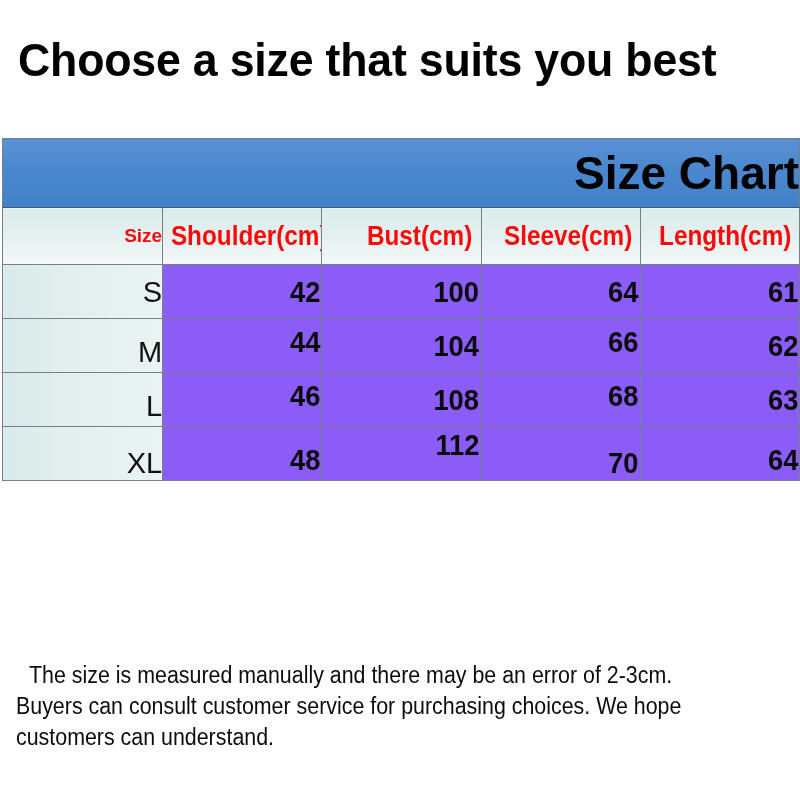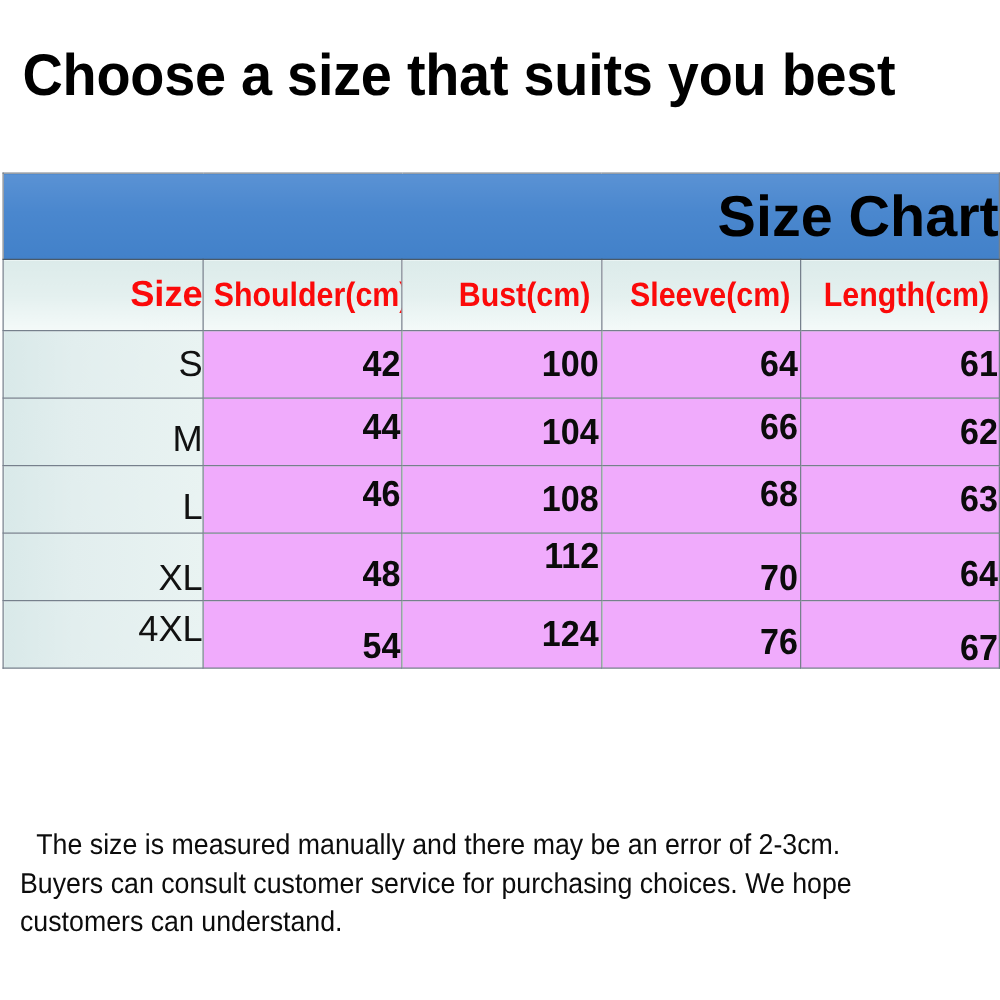--- a/index.html
+++ b/index.html
@@ -86,7 +86,7 @@
     display: block;
     transform: scaleX(0.9);
   }
-  .hdr-text.size-h { font-size: 29px; transform: scaleX(1); }
+  .hdr-text.size-h { font-size: 19px; transform: scaleX(1); }
 
   
   .row-cell { height: 53px; }

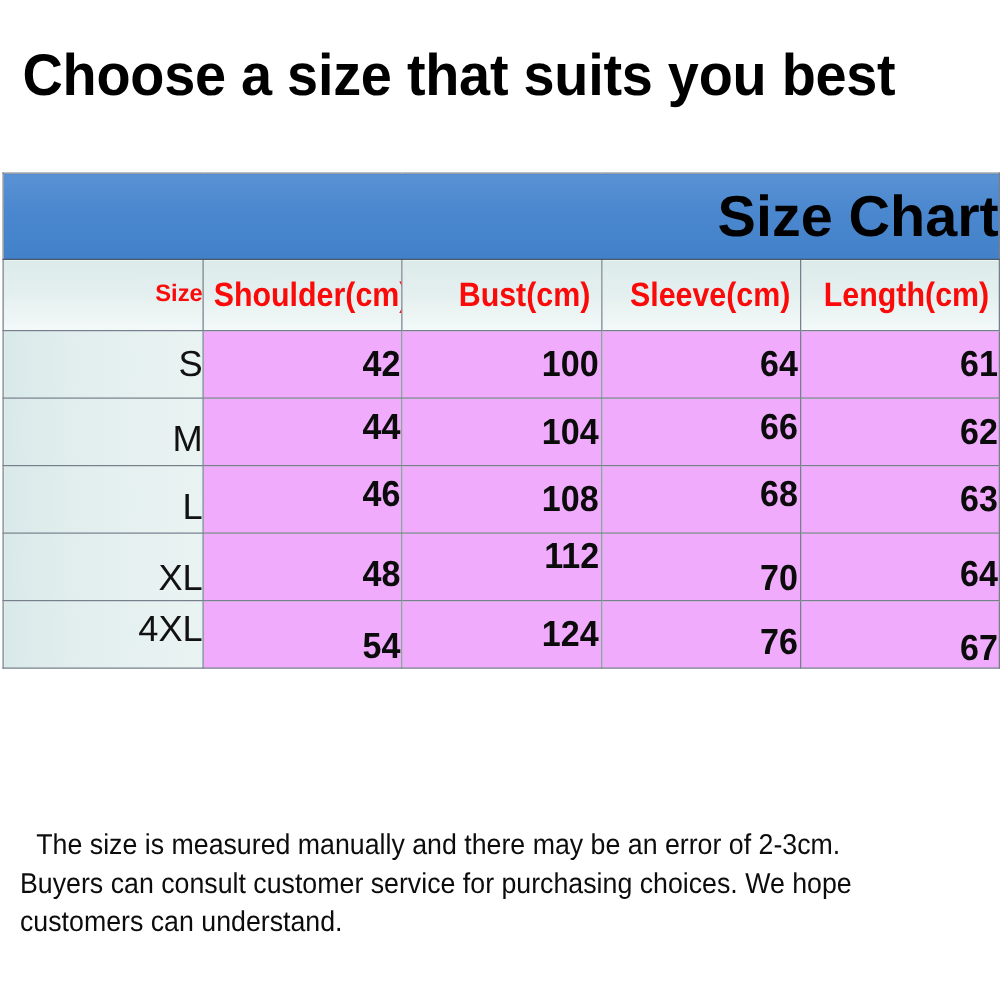--- a/index.html
+++ b/index.html
@@ -95,7 +95,7 @@
     background: linear-gradient(90deg, #d9e9e9 0%, #e2eeee 35%, #e9f3f2 100%);
   }
   .cell-data {
-    background: #f0abfc;
+    background: #8b5cf6;
   }
 
   .sz {

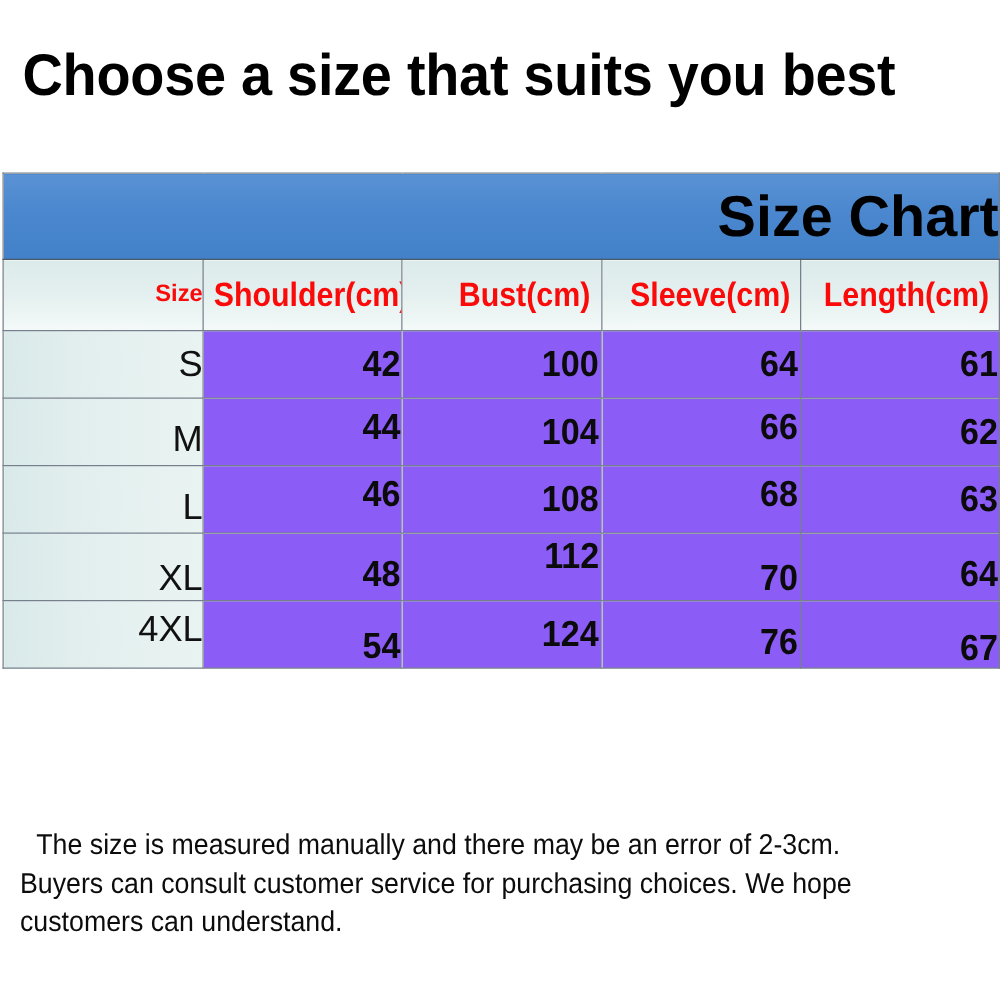--- a/index.html
+++ b/index.html
@@ -253,23 +253,6 @@
 
 
 
-    <tr>
-      <td class="row-cell cell-size">
-        <span class="sz up-4">4XL</span>
-      </td>
-      <td class="row-cell cell-data">
-        <span class="num dn-8">54</span>
-      </td>
-      <td class="row-cell cell-data">
-        <span class="num">124</span>
-      </td>
-      <td class="row-cell cell-data">
-        <span class="num dn-5">76</span>
-      </td>
-      <td class="row-cell cell-data">
-        <span class="num dn-10">67</span>
-      </td>
-    </tr>
   </tbody>
 </table>
 

